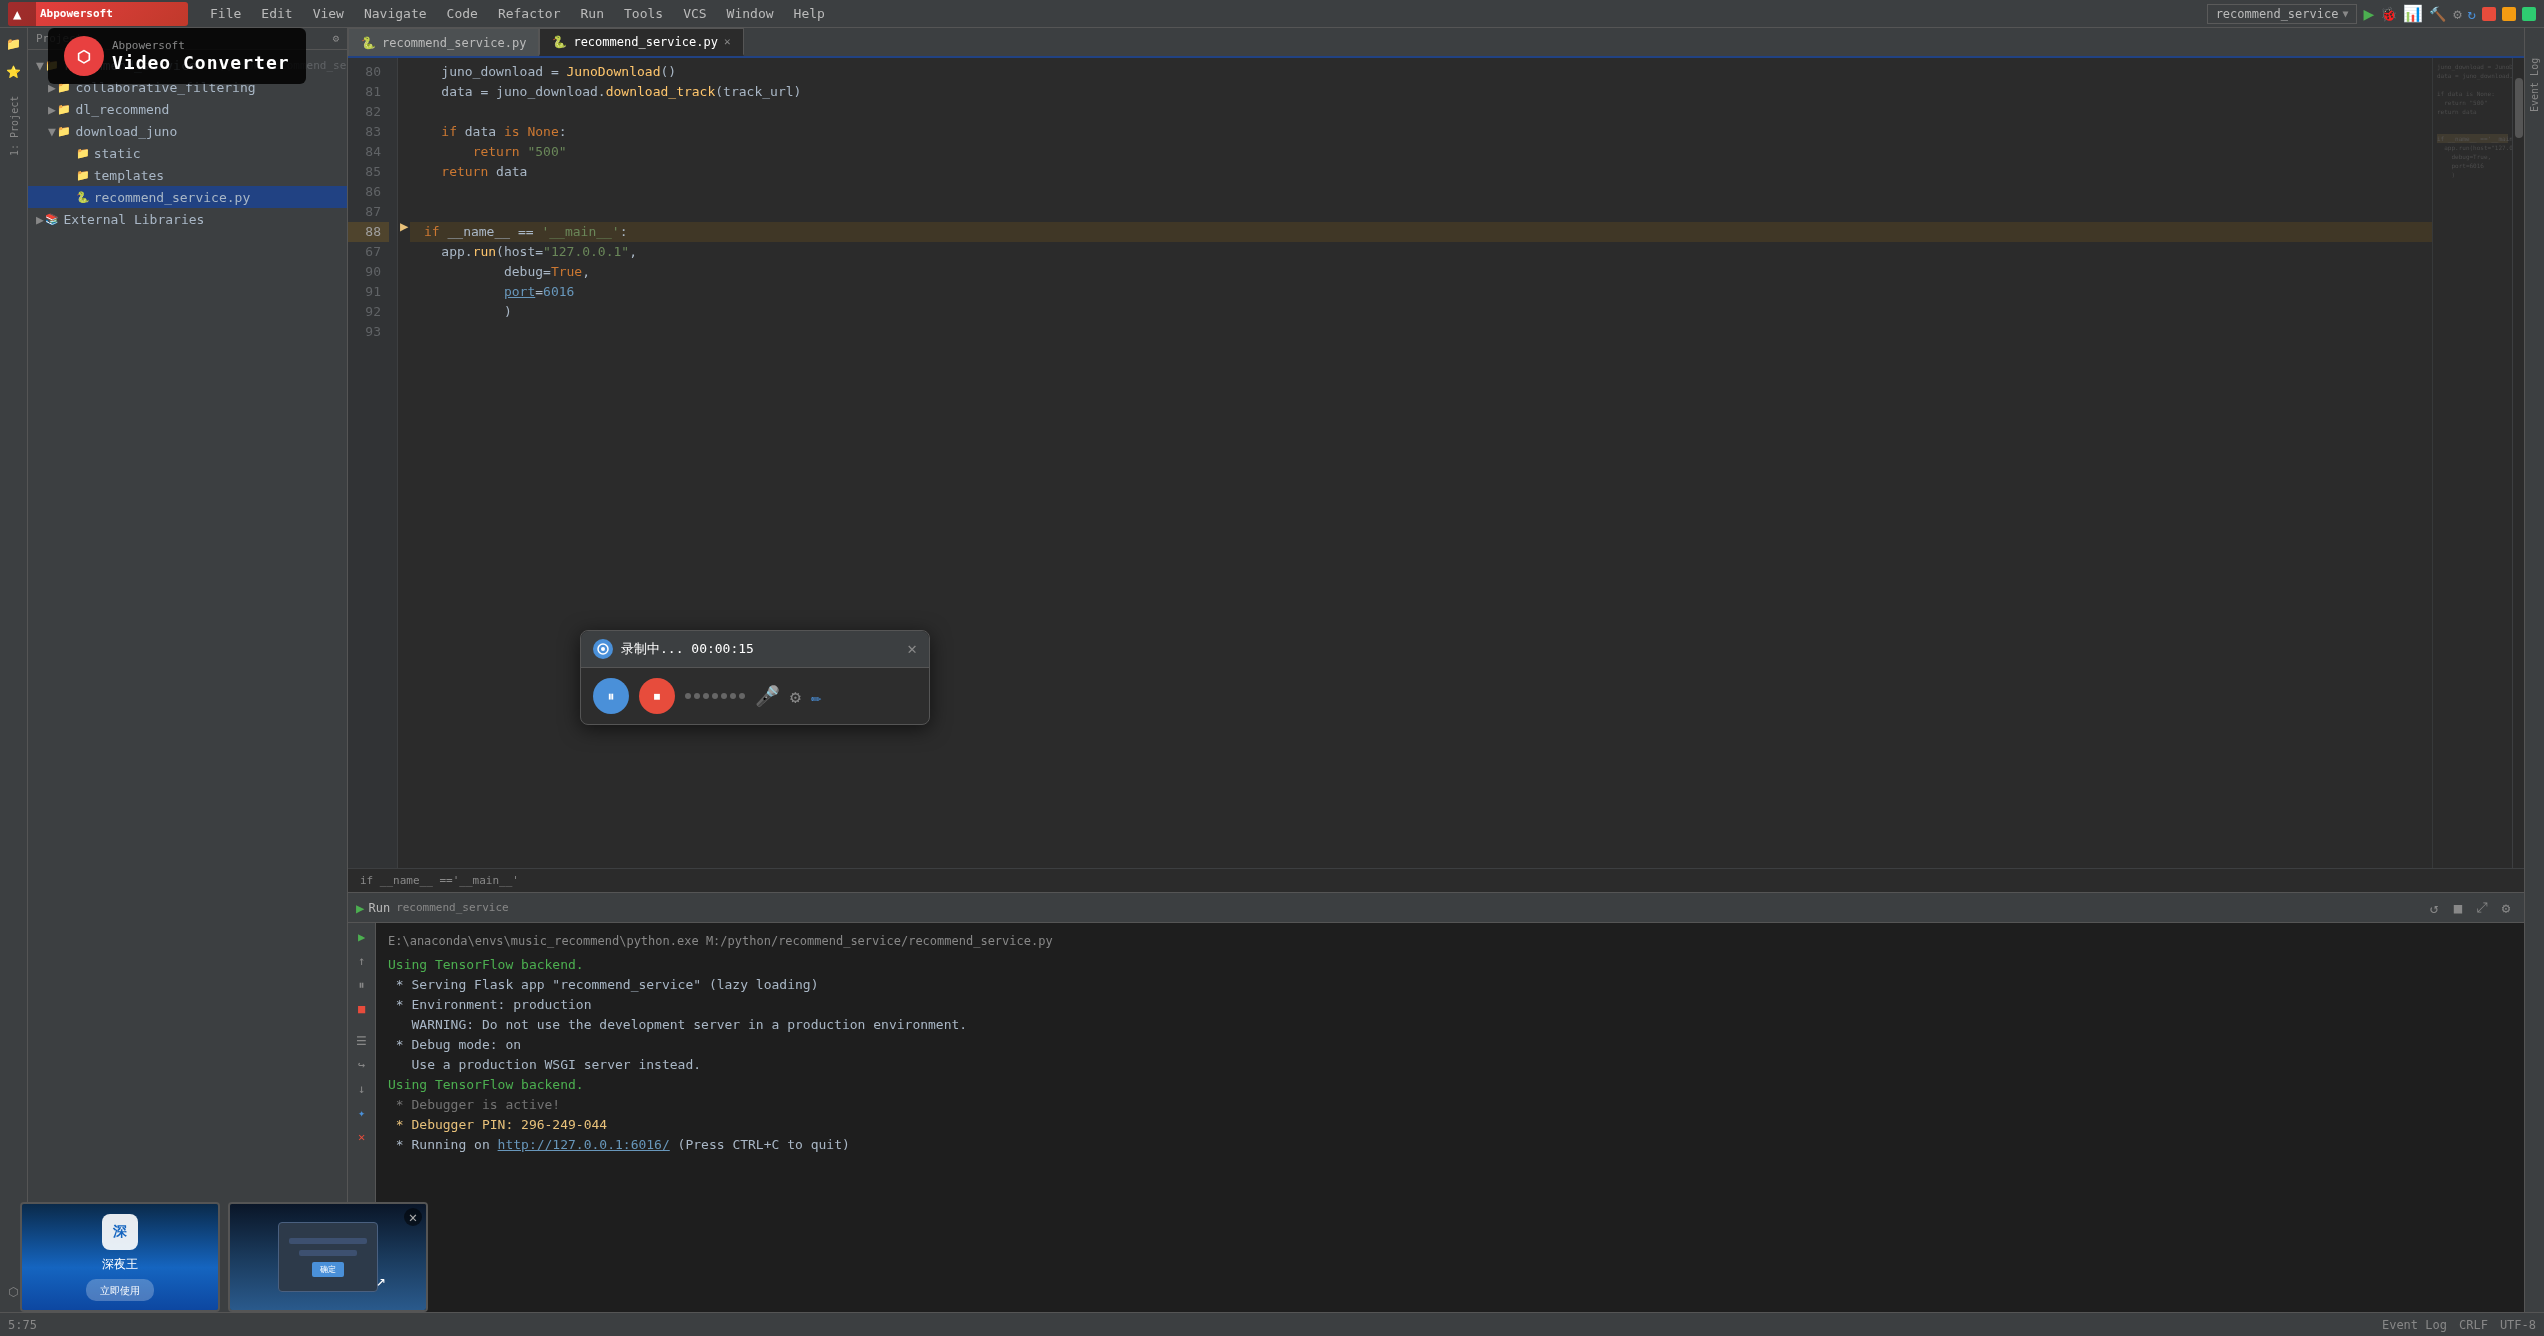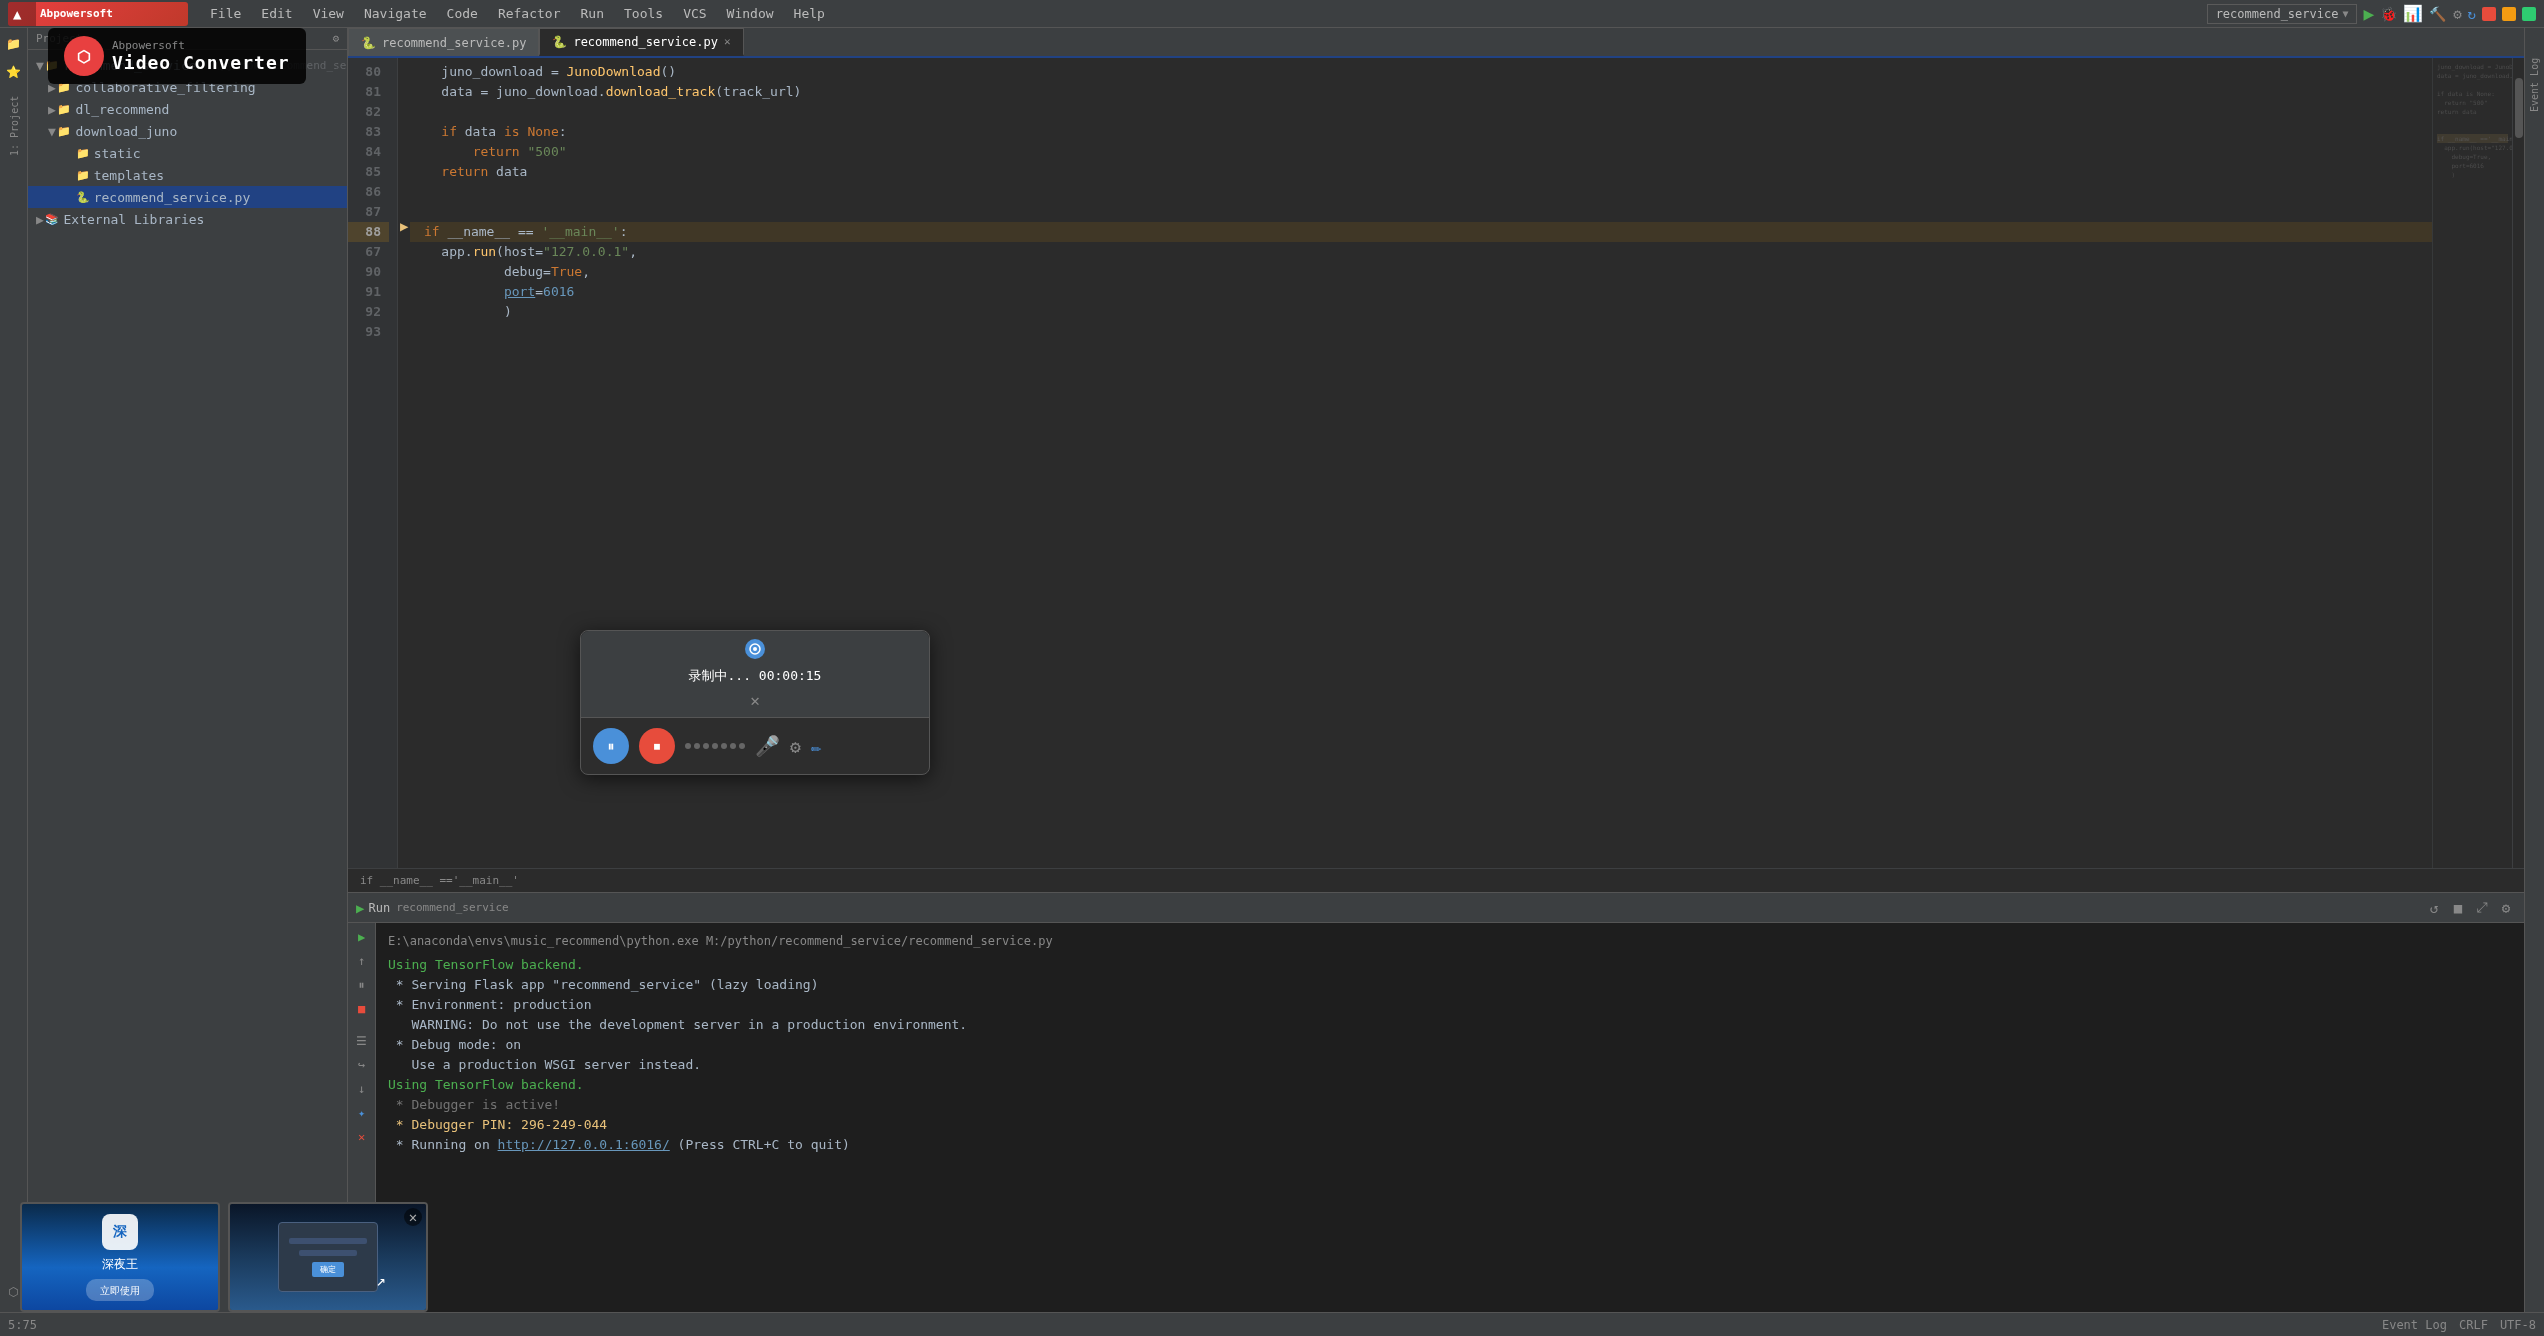--- a/index.html
+++ b/index.html
@@ -170,7 +170,6 @@
       line-height: 20px;
       flex-shrink: 0;
       border-right: 1px solid #3d3f41;
-      font-weight: bold;
     }
     .code-lines {
       flex: 1;

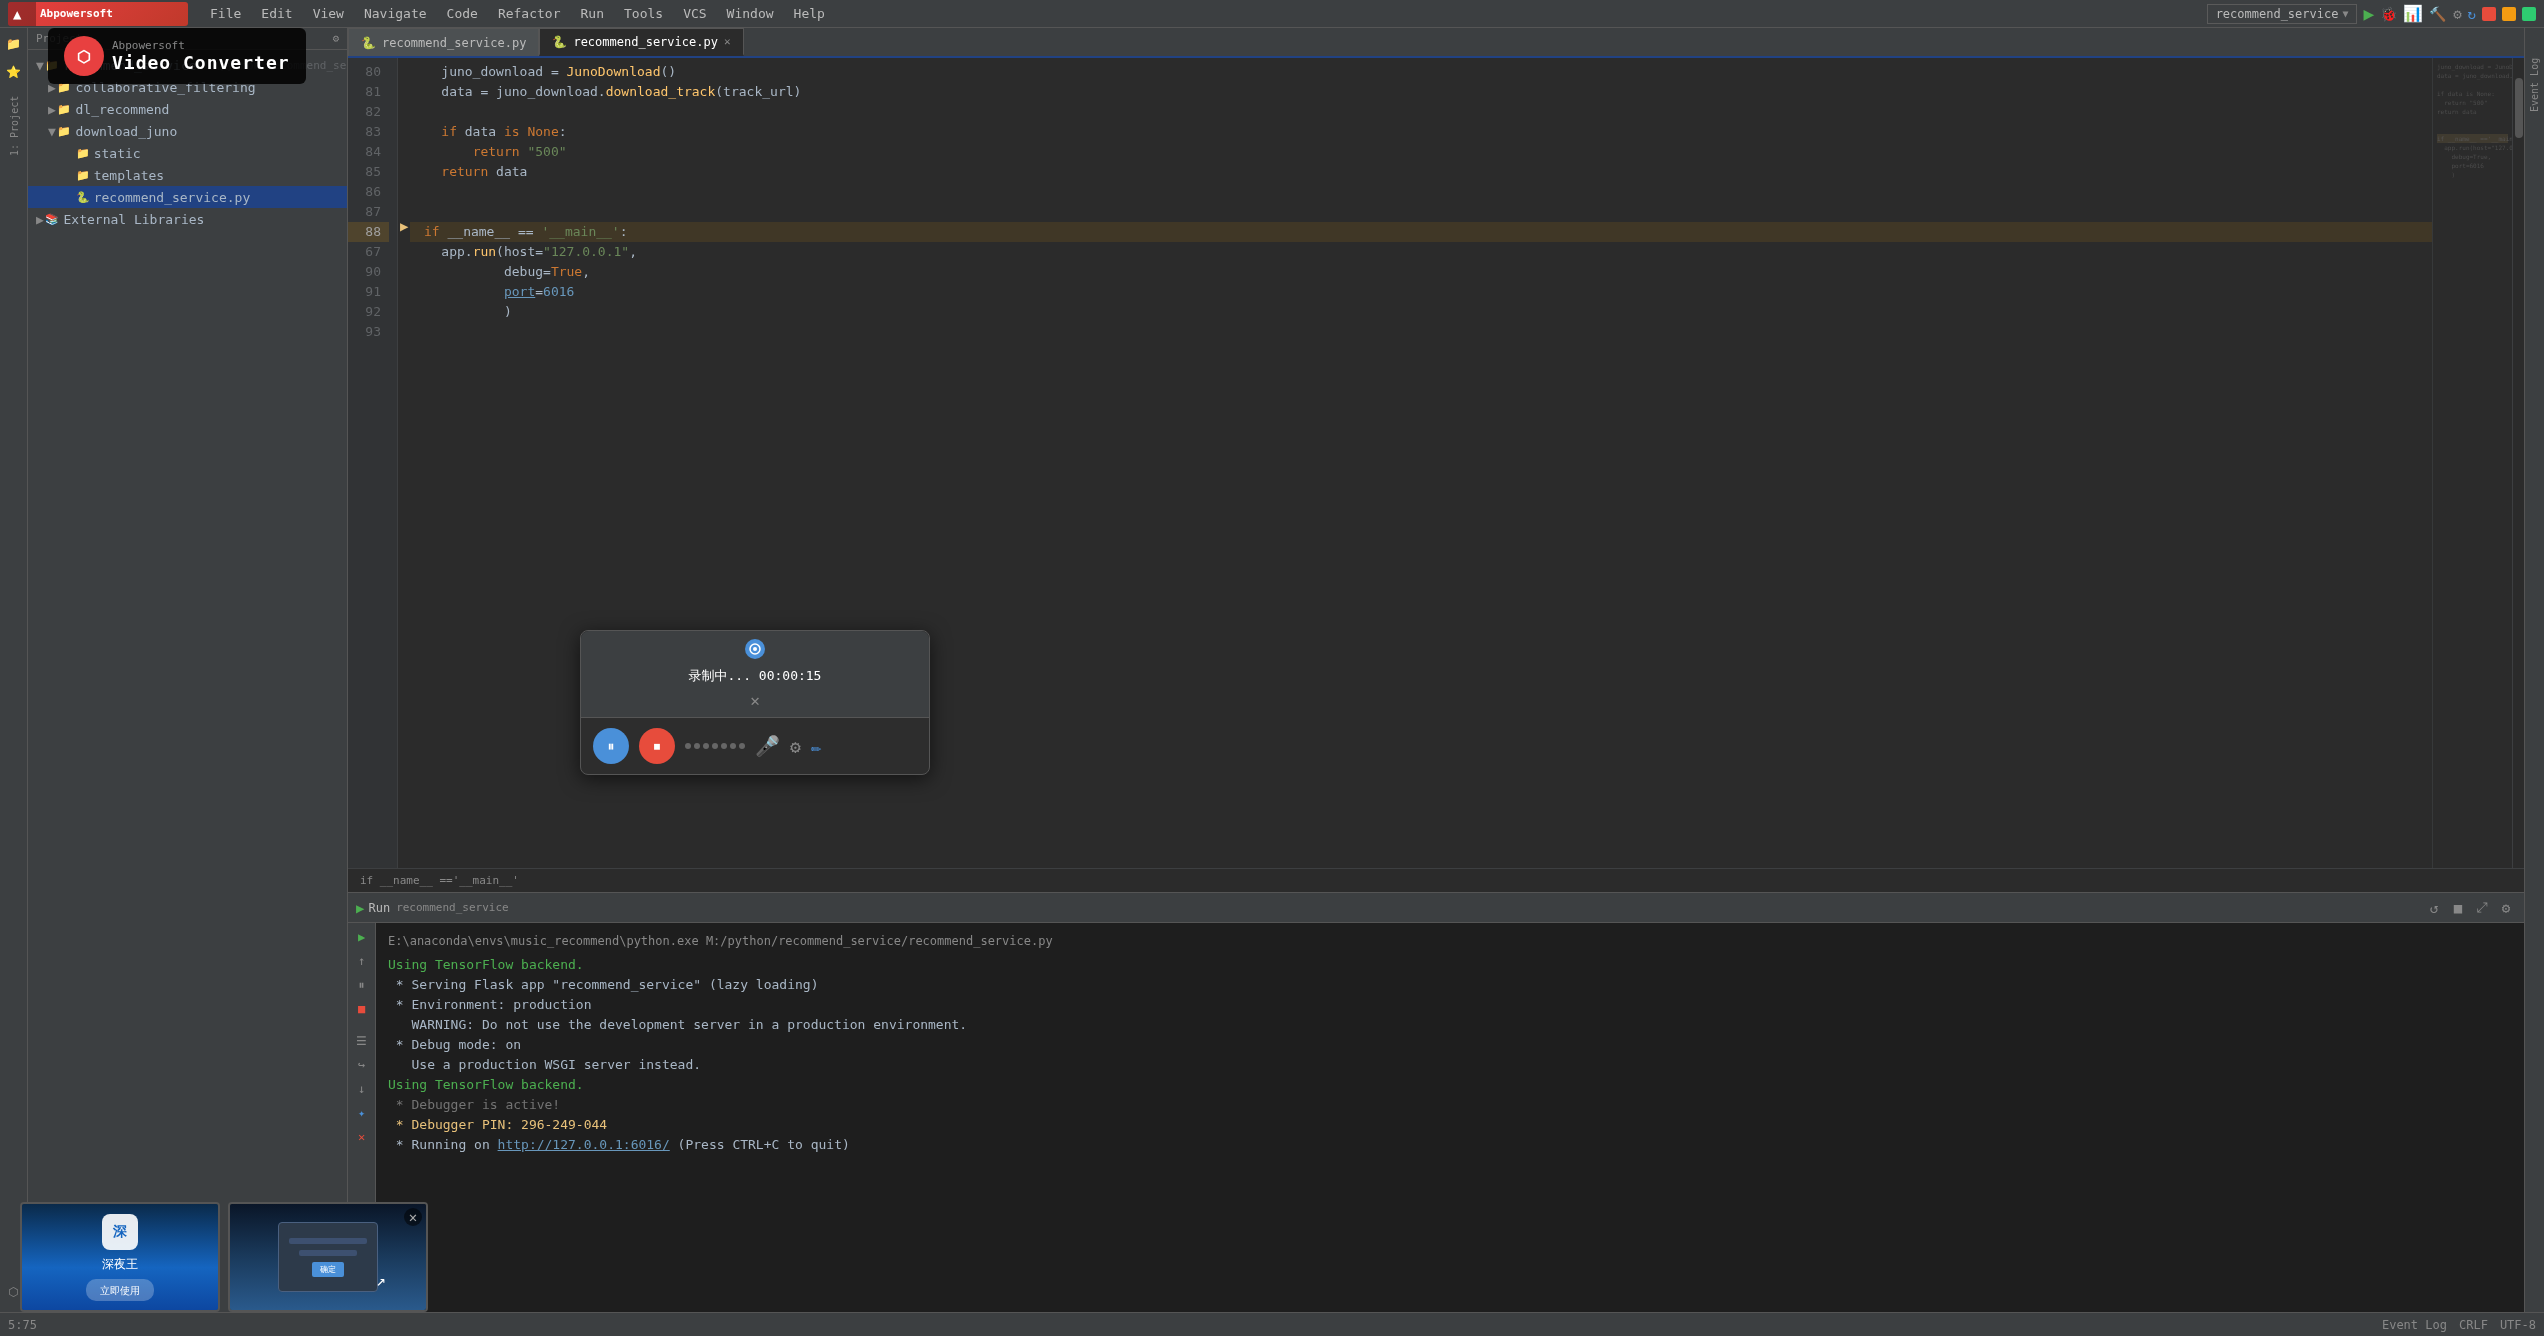--- a/index.html
+++ b/index.html
@@ -308,7 +308,6 @@
       background: #3c3f41;
       border-radius: 8px 8px 0 0;
       border-bottom: 1px solid #555;
-      flex-direction: column;
     }
     .rec-icon {
       width: 20px;

